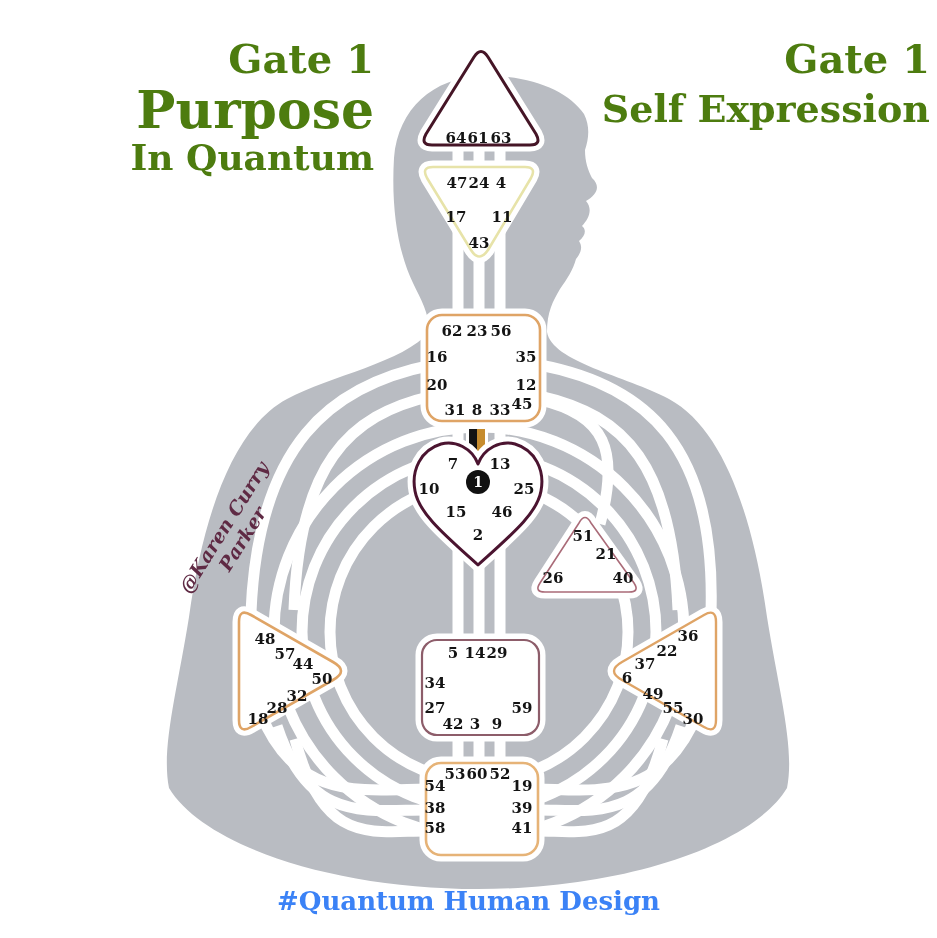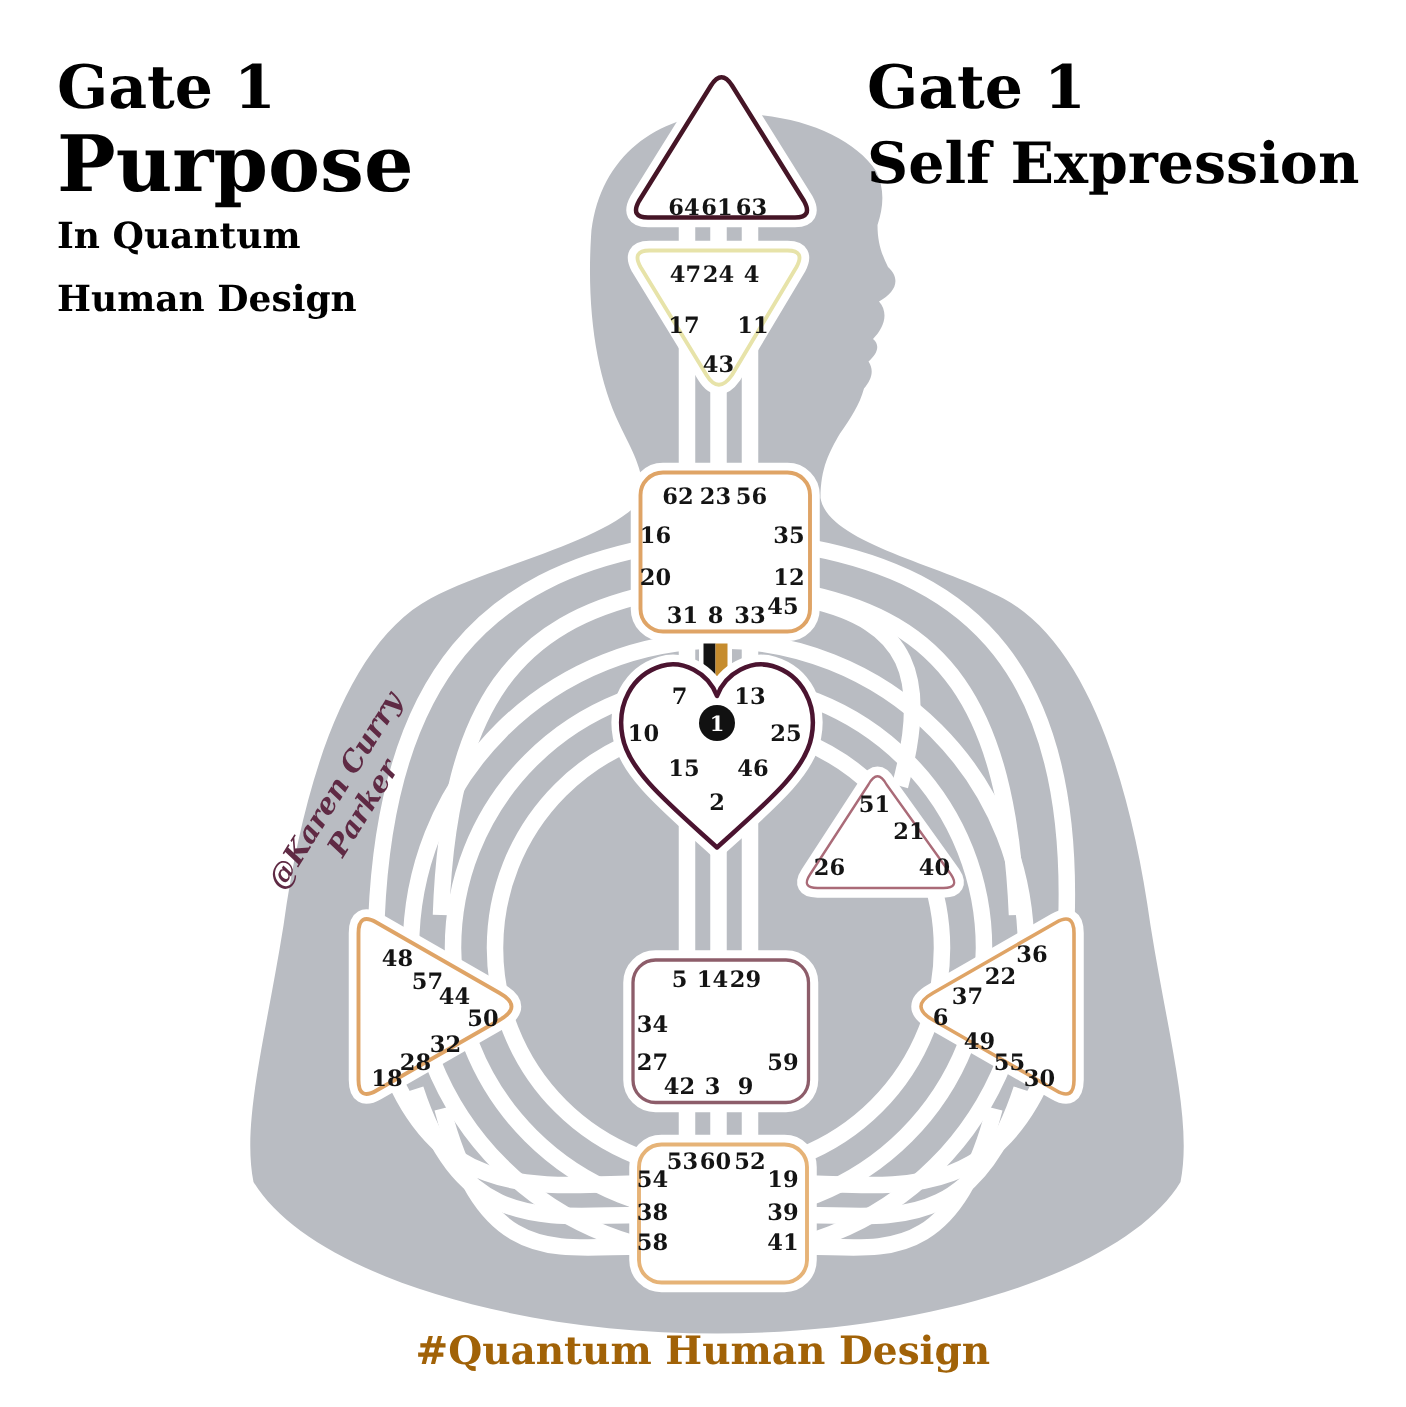--- a/index.html
+++ b/index.html
@@ -8,7 +8,7 @@
     font-family:"DejaVu Serif","Liberation Serif",serif;
   }
   .stage svg{position:absolute;left:0;top:0;}
-  .title{position:absolute;text-align:left;color:#000000;font-weight:bold;}
+  .title{position:absolute;text-align:right;color:#4d7c0f;font-weight:bold;}
   .title-left{left:38px;top:34px;width:336px;}
   .title-right{left:578px;top:34px;width:352px;}
   .t-xl{font-size:52px;line-height:52px;}

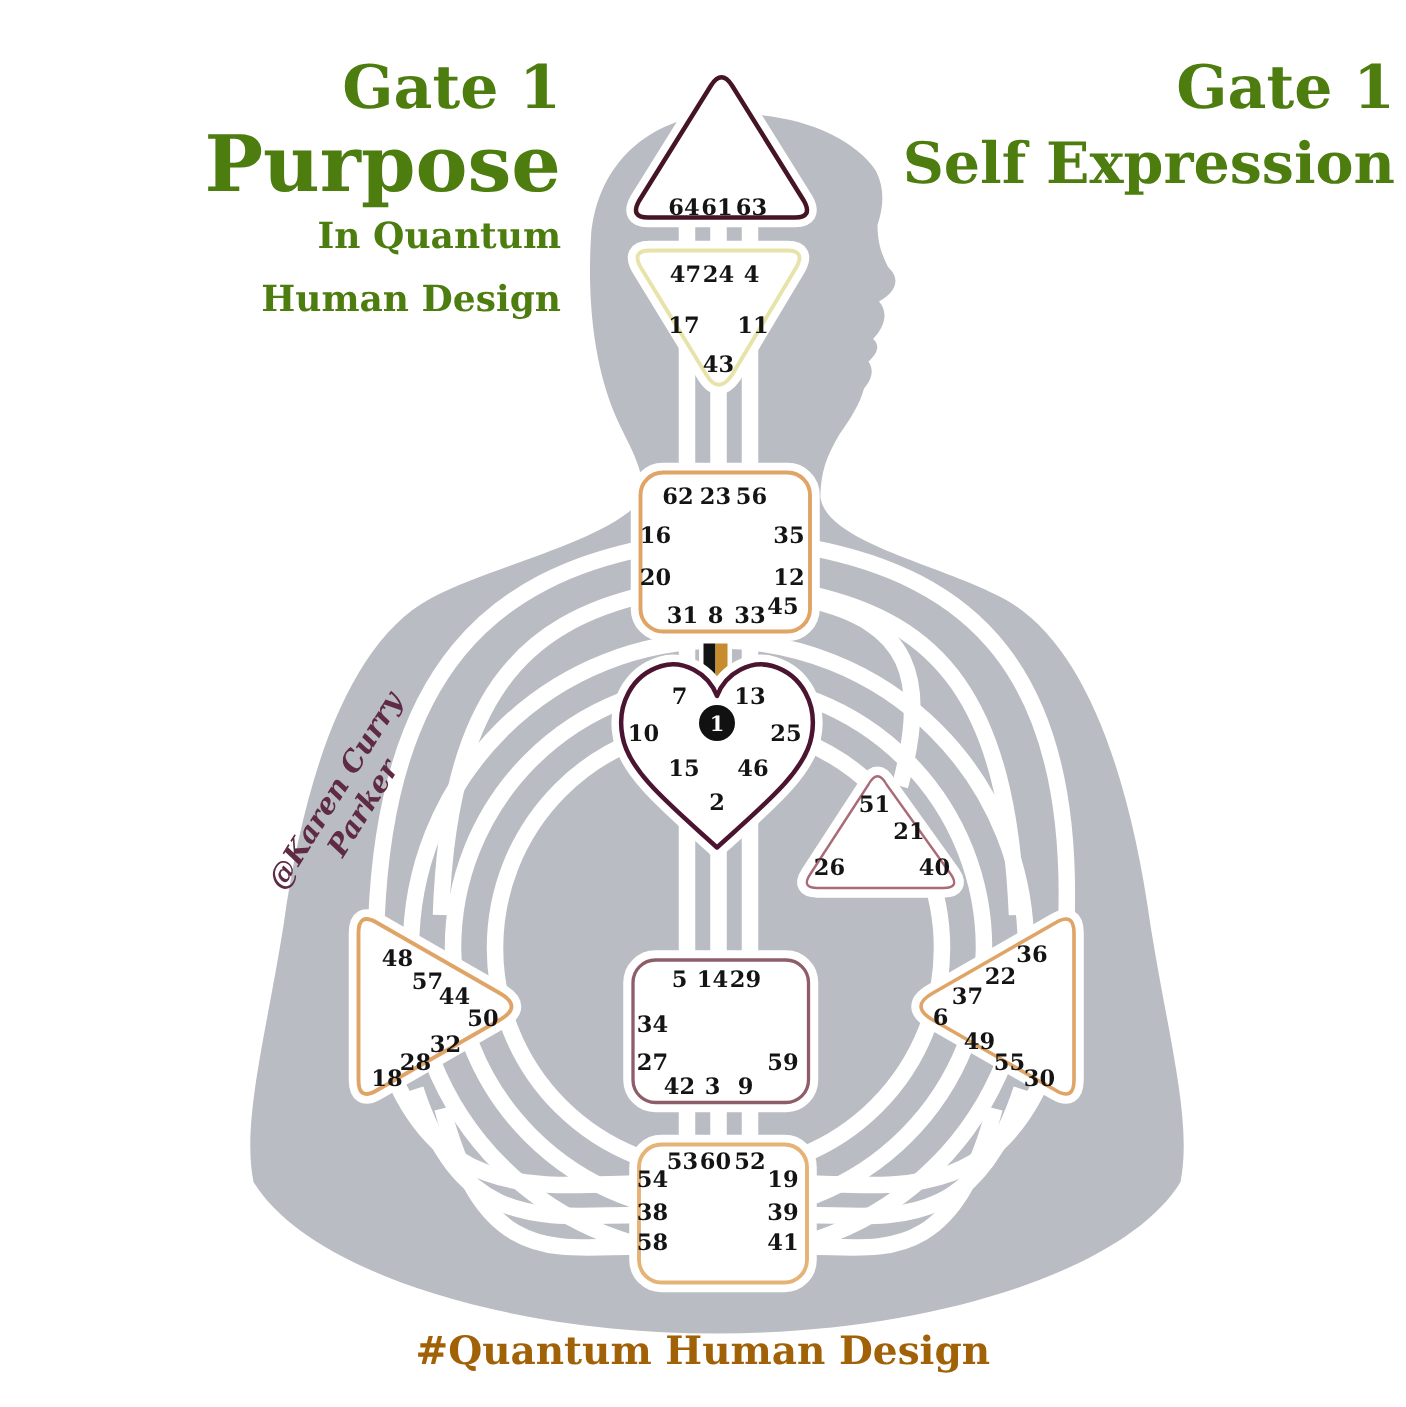--- a/index.html
+++ b/index.html
@@ -13,7 +13,7 @@
   .title-right{left:578px;top:34px;width:352px;}
   .t-xl{font-size:52px;line-height:52px;}
   .t-lg{font-size:40px;line-height:50px;}
-  .t-md{font-size:24px;line-height:42px;}
+  .t-md{font-size:36px;line-height:42px;}
   .t-sm{font-size:29px;line-height:40px;}
   .watermark{
     position:absolute;left:133px;top:511px;width:200px;text-align:center;

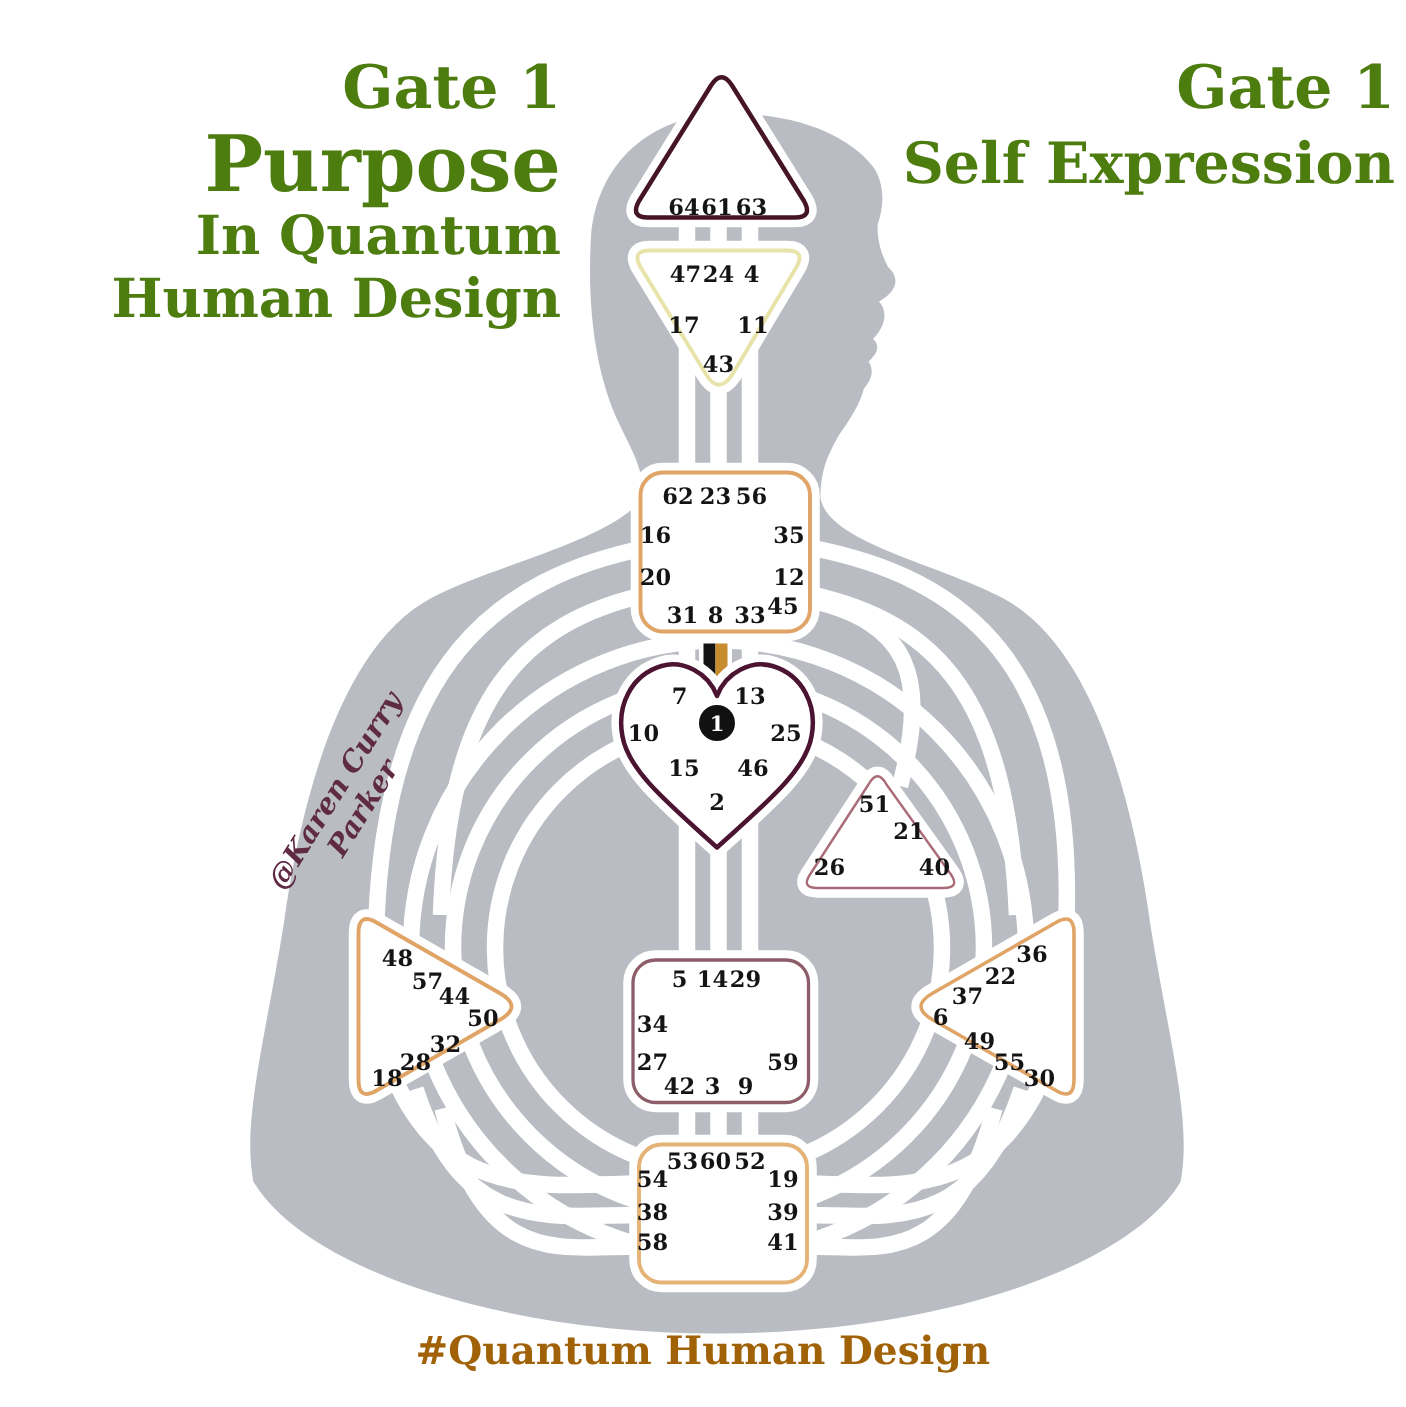--- a/index.html
+++ b/index.html
@@ -216,7 +216,6 @@
     <div class="t-lg">Gate 1</div>
     <div class="t-xl">Purpose</div>
     <div class="t-md">In Quantum</div>
-    <div class="t-md">Human Design</div>
   </div>
 
   <div class="title title-right">

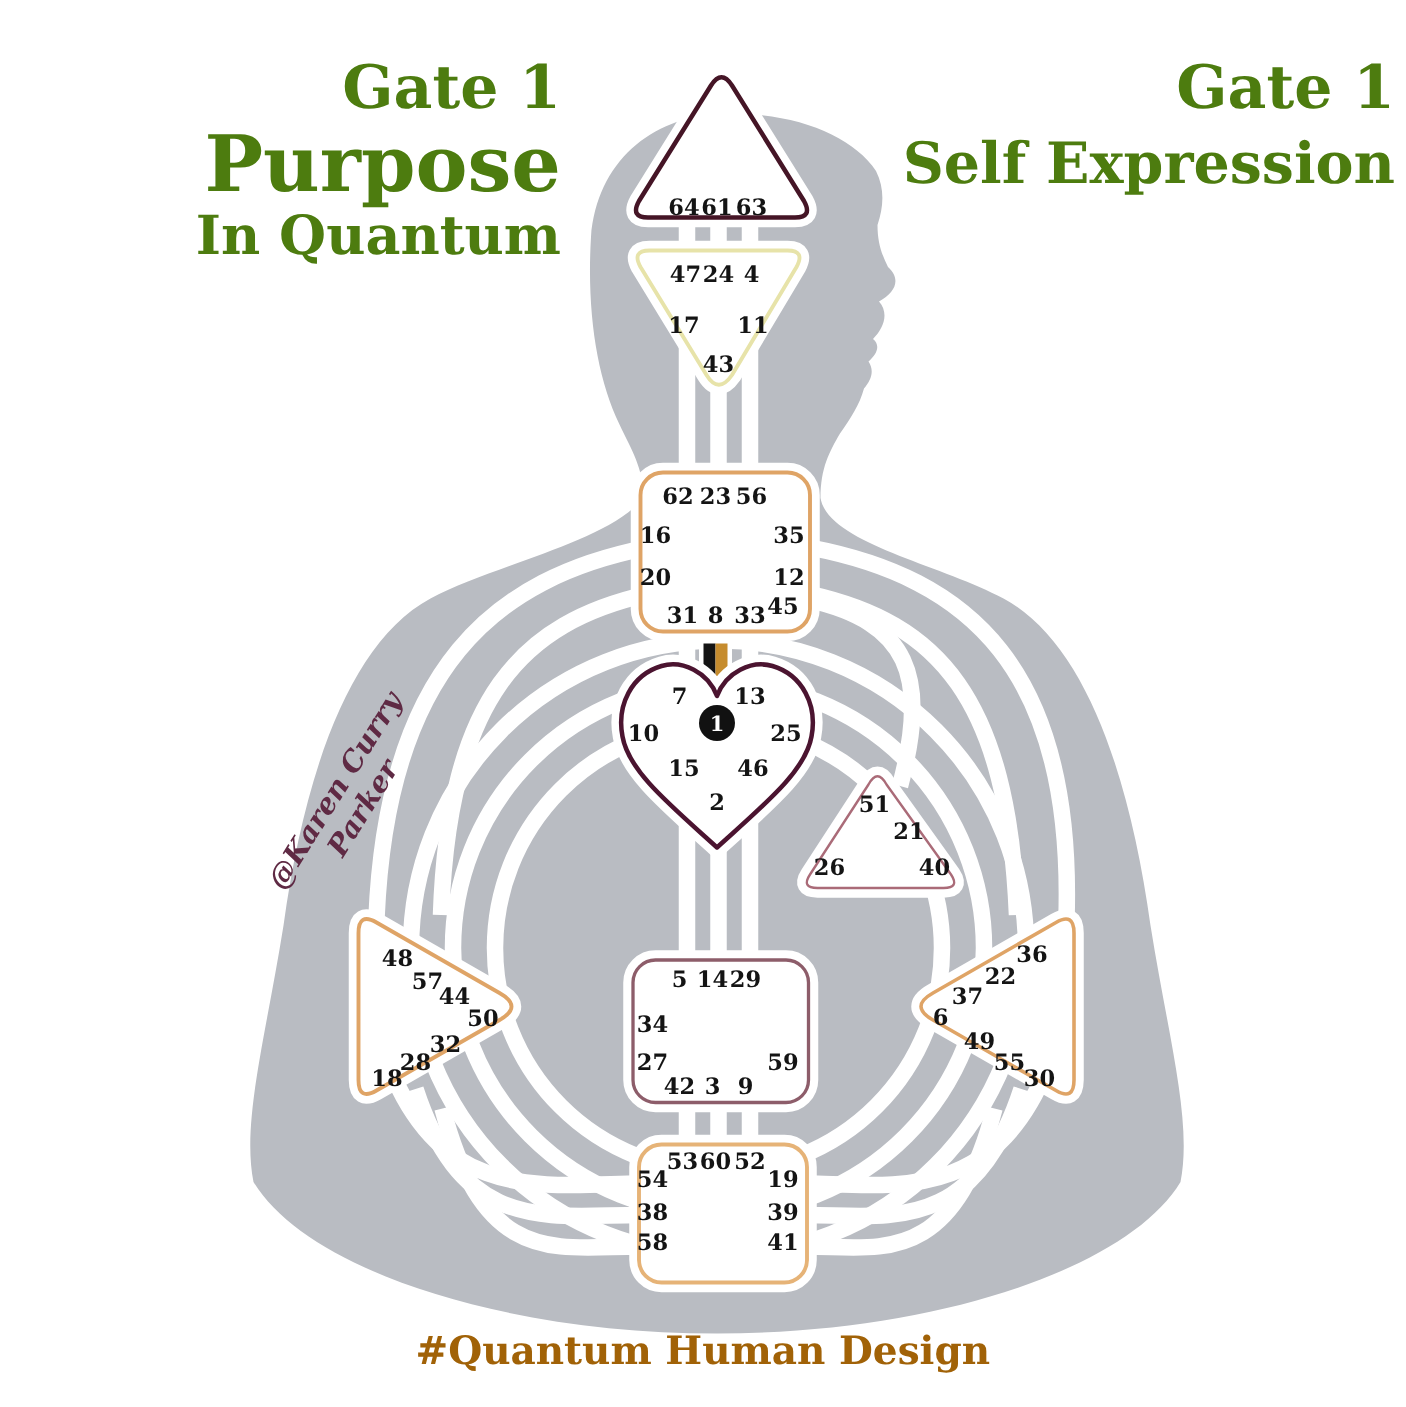--- a/index.html
+++ b/index.html
@@ -22,7 +22,7 @@
   }
   .footer{
     position:absolute;left:0;top:886px;width:937px;text-align:center;
-    color:#a16207;font-weight:bold;font-size:26px;
+    color:#3b82f6;font-weight:bold;font-size:26px;
   }
   
   .body-fill{fill:#b9bcc2;}

